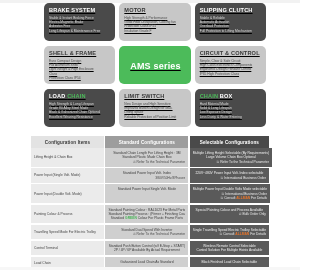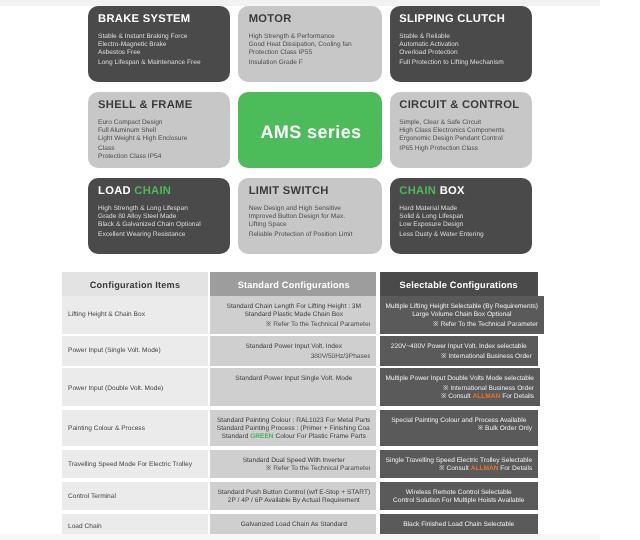--- a/index.html
+++ b/index.html
@@ -29,6 +29,7 @@
     grid-template-columns: repeat(3, 1fr);
     grid-auto-rows: 38px;
     gap: 5px 4px;
+    text-decoration: underline;
   }
   .card {
     border-radius: 5px;

